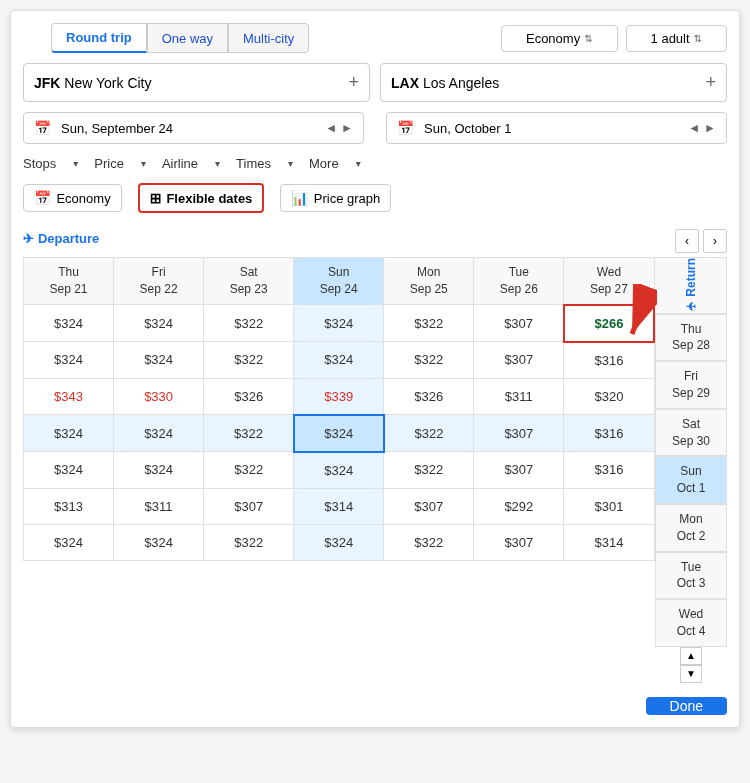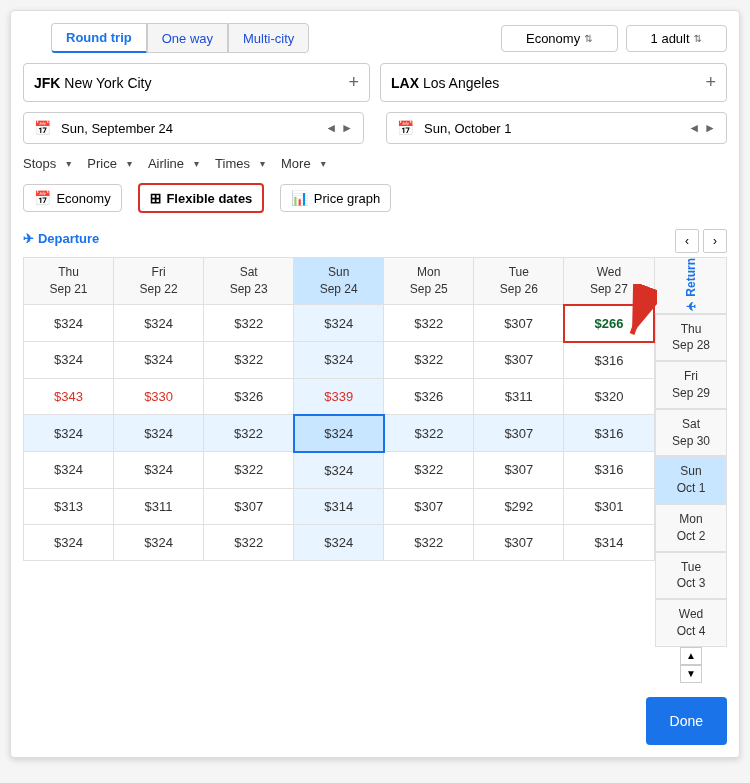--- a/index.html
+++ b/index.html
@@ -118,7 +118,7 @@
       color: #333;
       display: flex;
       align-items: center;
-      gap: 10px;
+      gap: 17px;
     }
     .filter-btn .arr { font-size: 10px; color: #555; }
 

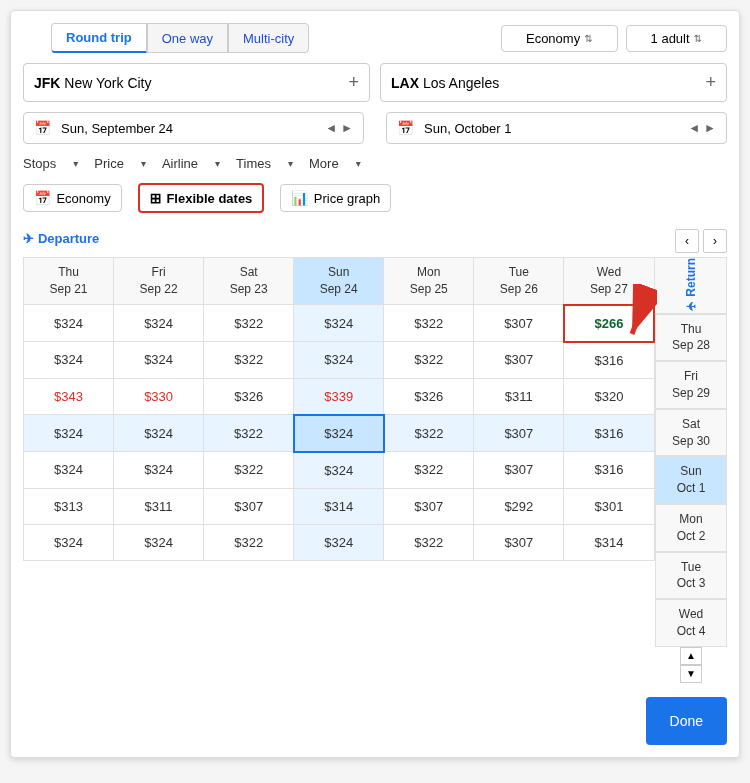--- a/index.html
+++ b/index.html
@@ -281,7 +281,7 @@
       color: #fff;
       border: none;
       border-radius: 4px;
-      padding: 16px 24px;
+      padding: 1px 24px;
       font-size: 14px;
       cursor: pointer;
     }

